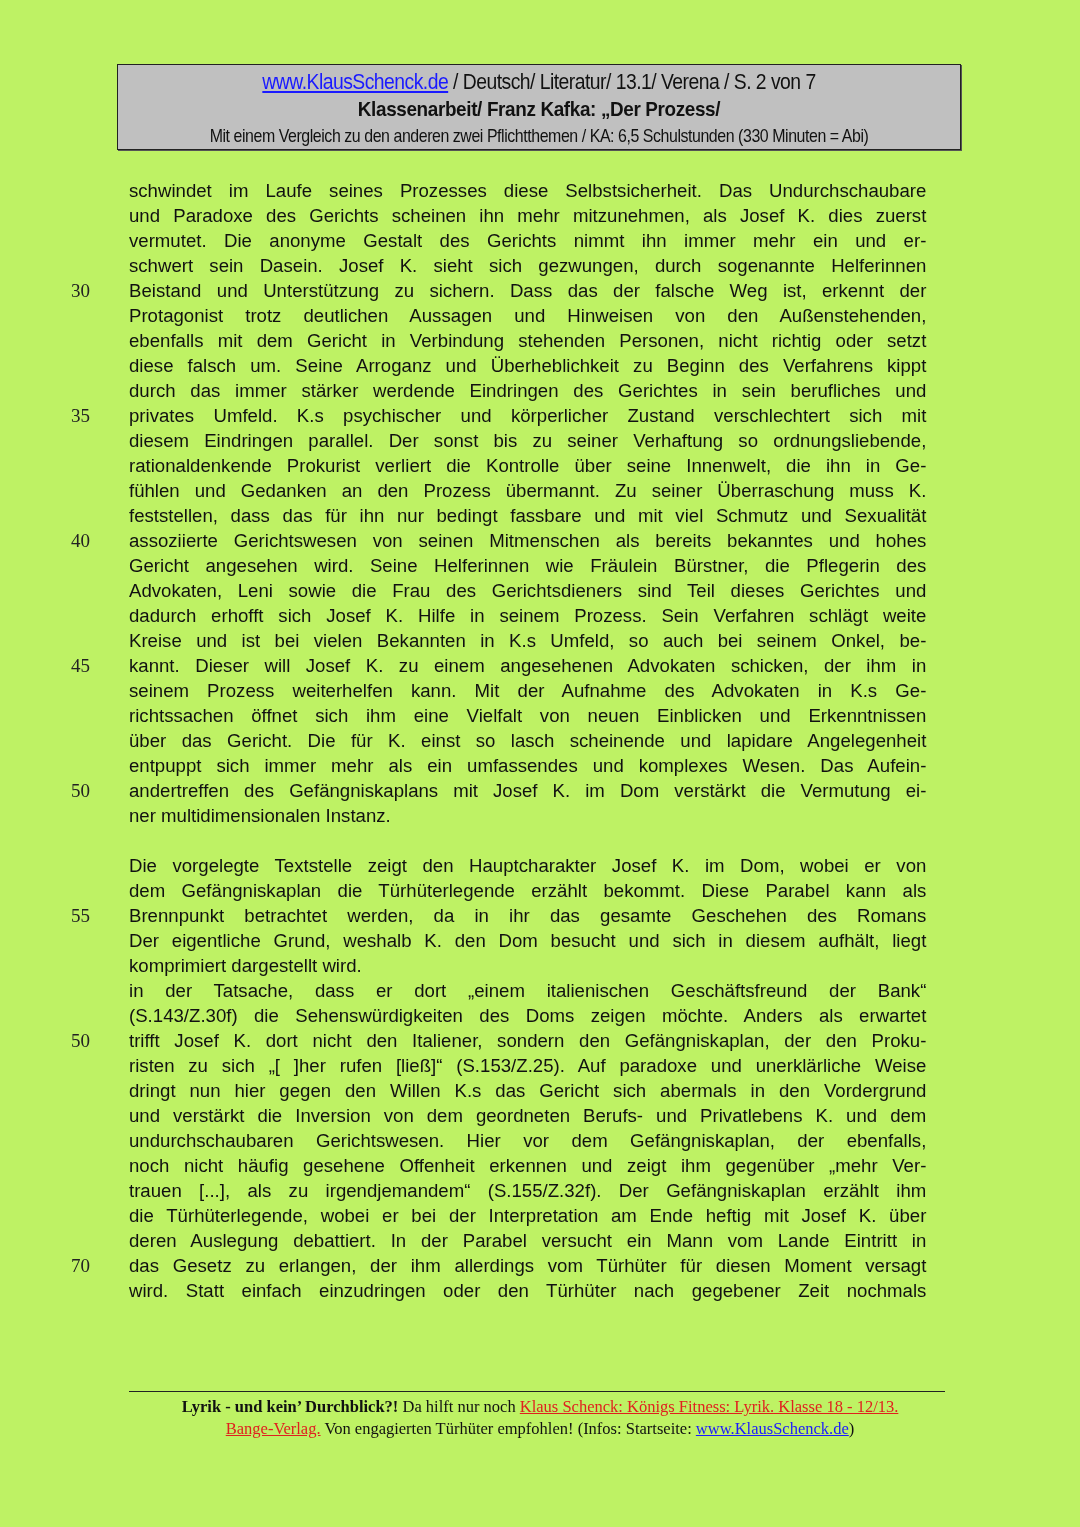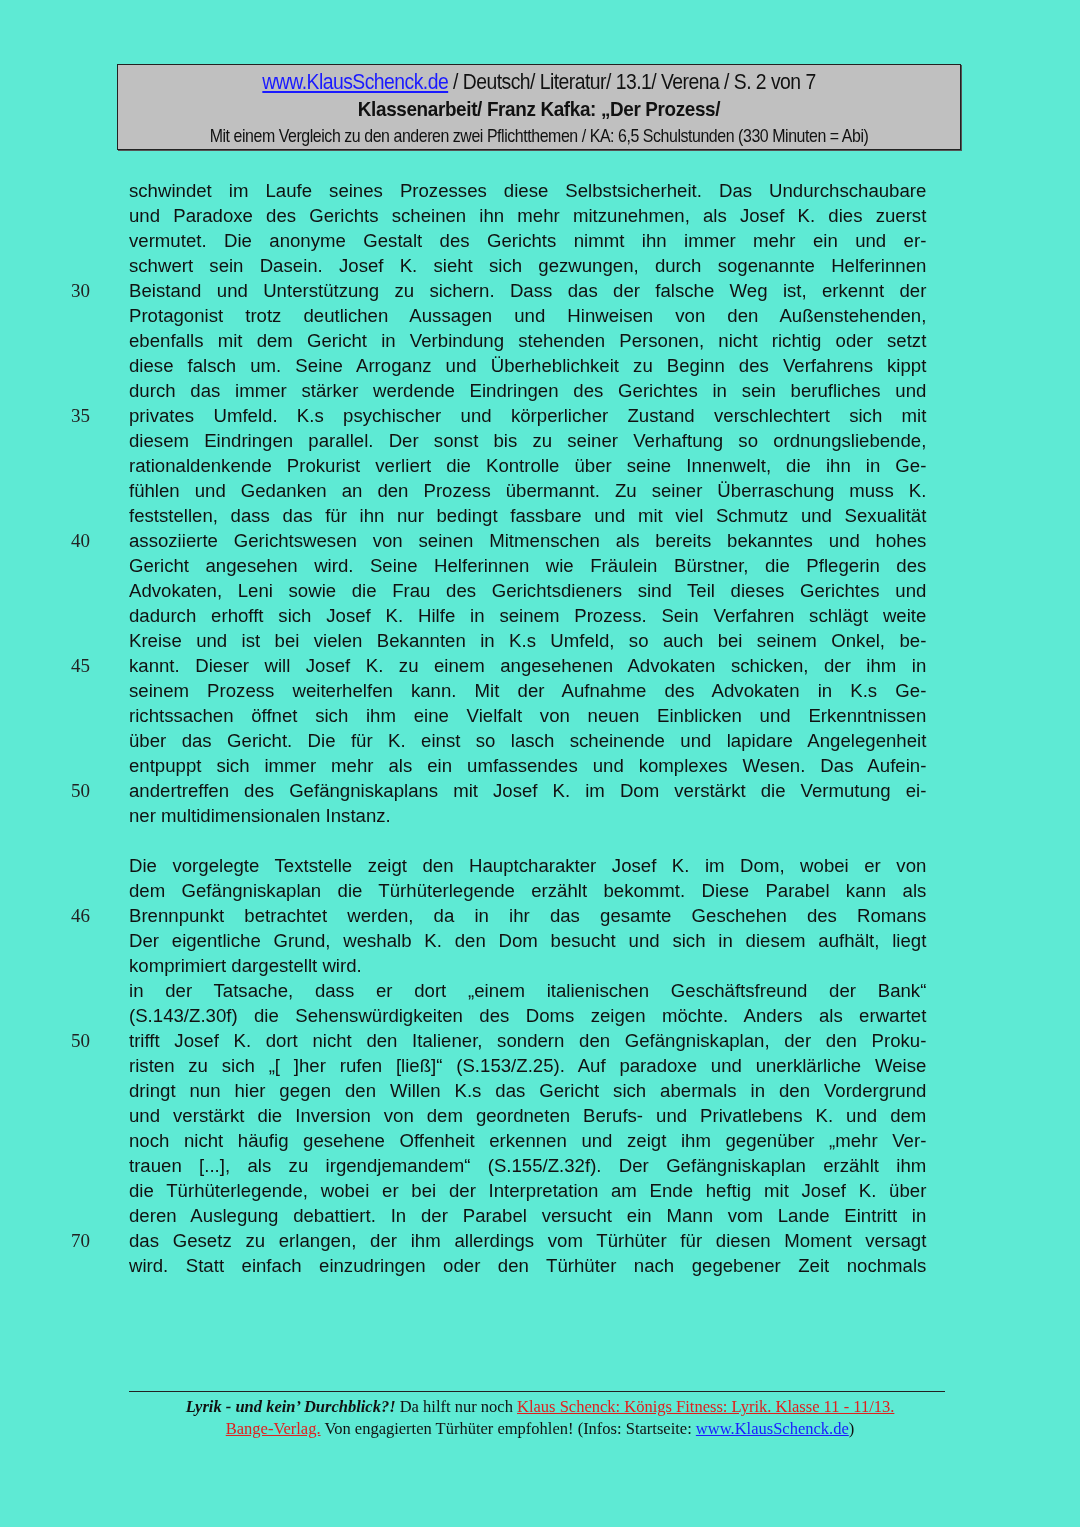--- a/index.html
+++ b/index.html
@@ -4,7 +4,7 @@
   <style>
     html, body { margin: 0; padding: 0; background: #ffffff; }
     body { width: 1080px; height: 1527px; position: relative; overflow: hidden; }
-    .page { position: absolute; left: 0; top: 0; width: 1080px; height: 1527px; background: #5eead4; }
+    .page { position: absolute; left: 0; top: 0; width: 1080px; height: 1527px; background: #bef264; }
 
     .header-box {
       position: absolute; left: 117px; top: 64px; width: 844px; height: 86px;

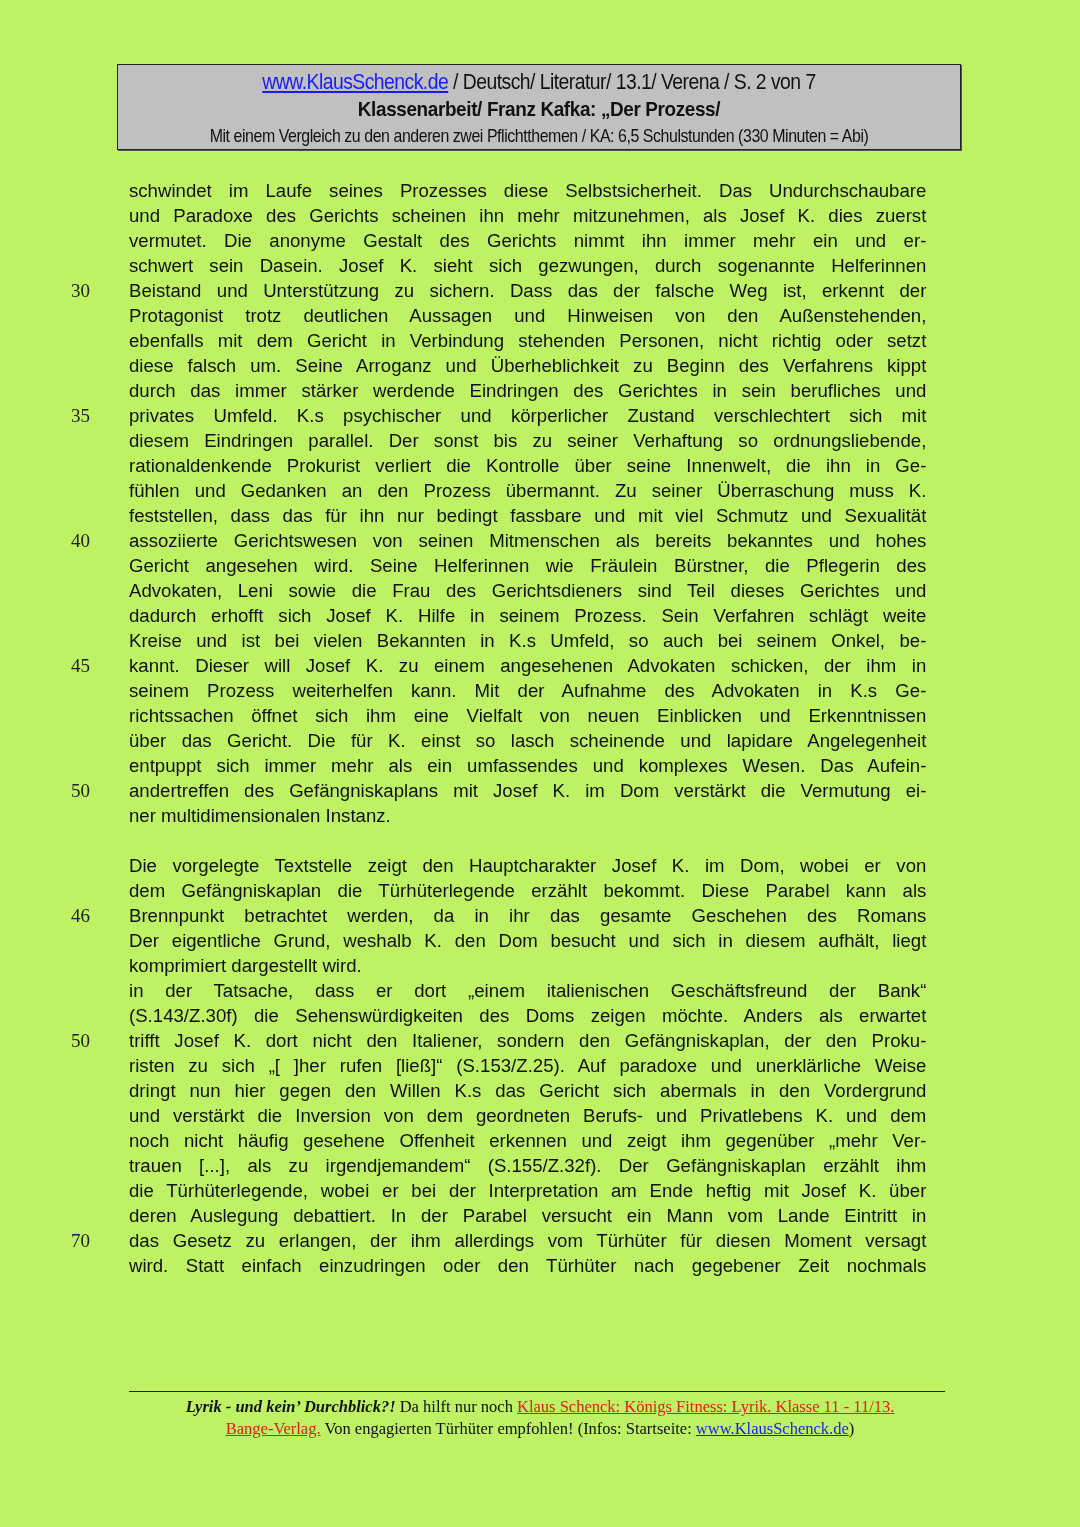--- a/index.html
+++ b/index.html
@@ -87,7 +87,7 @@
       <div class="line gap"></div>
       <div class="line"><span class="line-inner">Die vorgelegte Textstelle zeigt den Hauptcharakter Josef K. im Dom, wobei er von</span></div>
       <div class="line"><span class="line-inner">dem Gefängniskaplan die Türhüterlegende erzählt bekommt. Diese Parabel kann als</span></div>
-      <div class="line"><span class="line-number">46</span><span class="line-inner">Brennpunkt betrachtet werden, da in ihr das gesamte Geschehen des Romans</span></div>
+      <div class="line"><span class="line-number">55</span><span class="line-inner">Brennpunkt betrachtet werden, da in ihr das gesamte Geschehen des Romans</span></div>
       <div class="line"><span class="line-inner">Der eigentliche Grund, weshalb K. den Dom besucht und sich in diesem aufhält, liegt</span></div>
       <div class="line last"><span class="line-inner">komprimiert dargestellt wird.</span></div>
       <div class="line"><span class="line-inner">in der Tatsache, dass er dort „einem italienischen Geschäftsfreund der Bank“</span></div>

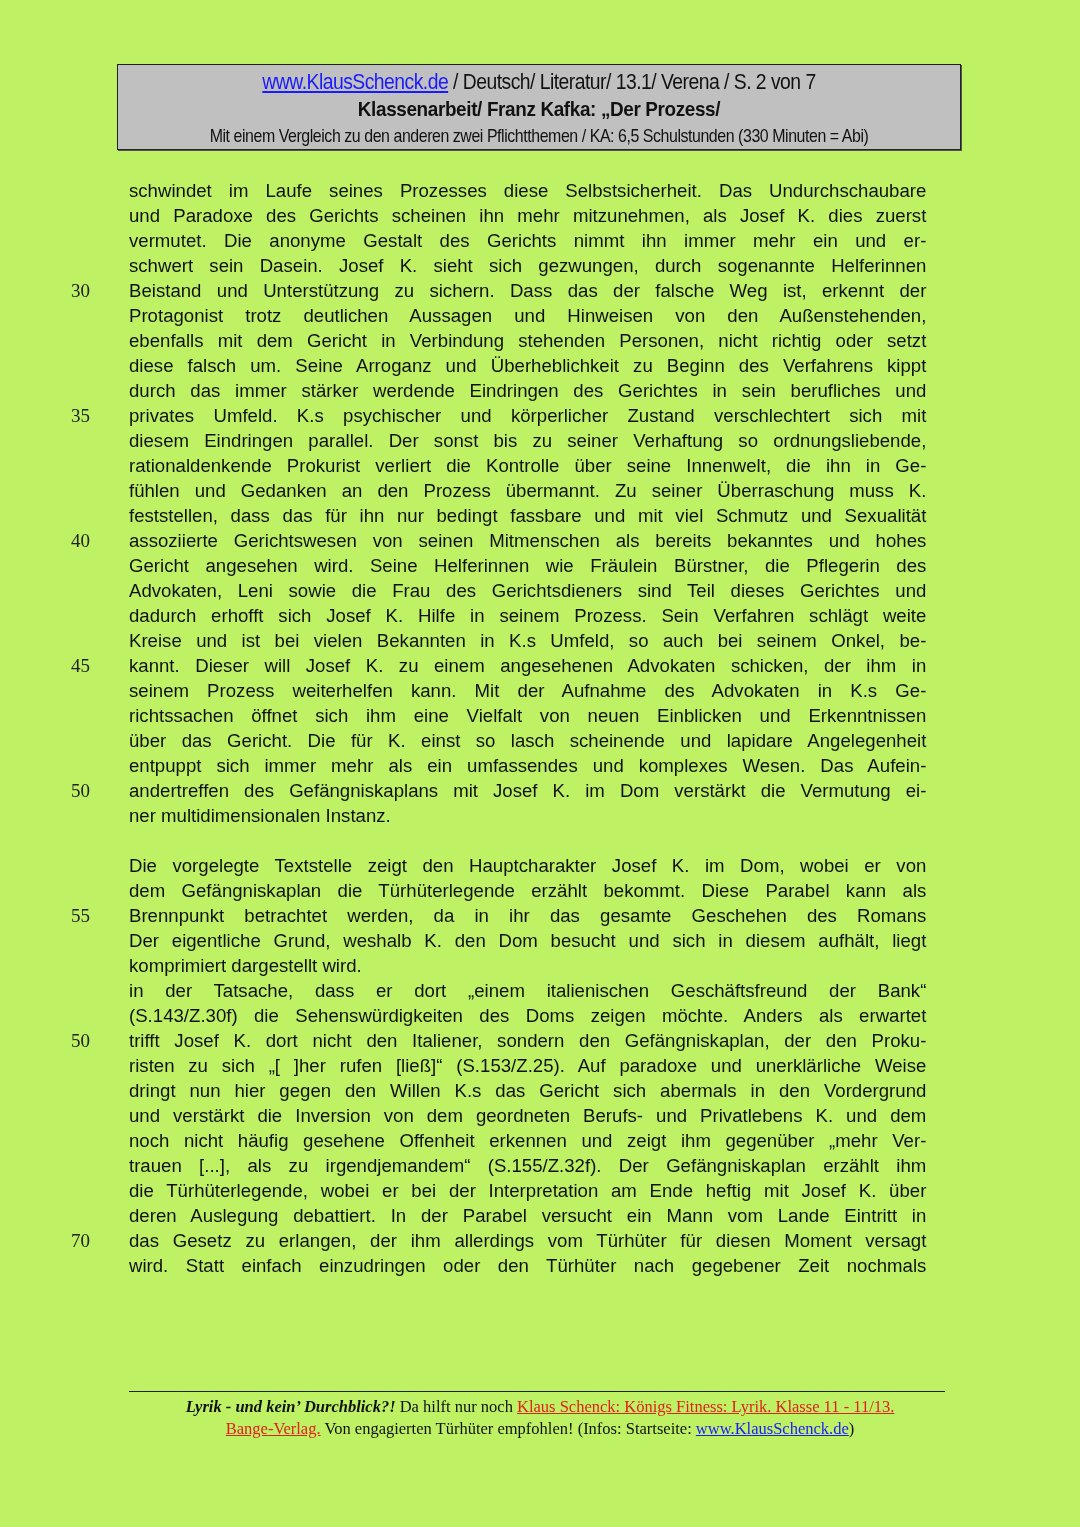--- a/index.html
+++ b/index.html
@@ -96,6 +96,7 @@
       <div class="line"><span class="line-inner">risten zu sich „[ ]her rufen [ließ]“ (S.153/Z.25). Auf paradoxe und unerklärliche Weise</span></div>
       <div class="line"><span class="line-inner">dringt nun hier gegen den Willen K.s das Gericht sich abermals in den Vordergrund</span></div>
       <div class="line"><span class="line-inner">und verstärkt die Inversion von dem geordneten Berufs- und Privatlebens K. und dem</span></div>
+      <div class="line"><span class="line-inner">undurchschaubaren Gerichtswesen. Hier vor dem Gefängniskaplan, der ebenfalls,</span></div>
       <div class="line"><span class="line-inner">noch nicht häufig gesehene Offenheit erkennen und zeigt ihm gegenüber „mehr Ver-</span></div>
       <div class="line"><span class="line-inner">trauen [...], als zu irgendjemandem“ (S.155/Z.32f). Der Gefängniskaplan erzählt ihm</span></div>
       <div class="line"><span class="line-inner">die Türhüterlegende, wobei er bei der Interpretation am Ende heftig mit Josef K. über</span></div>

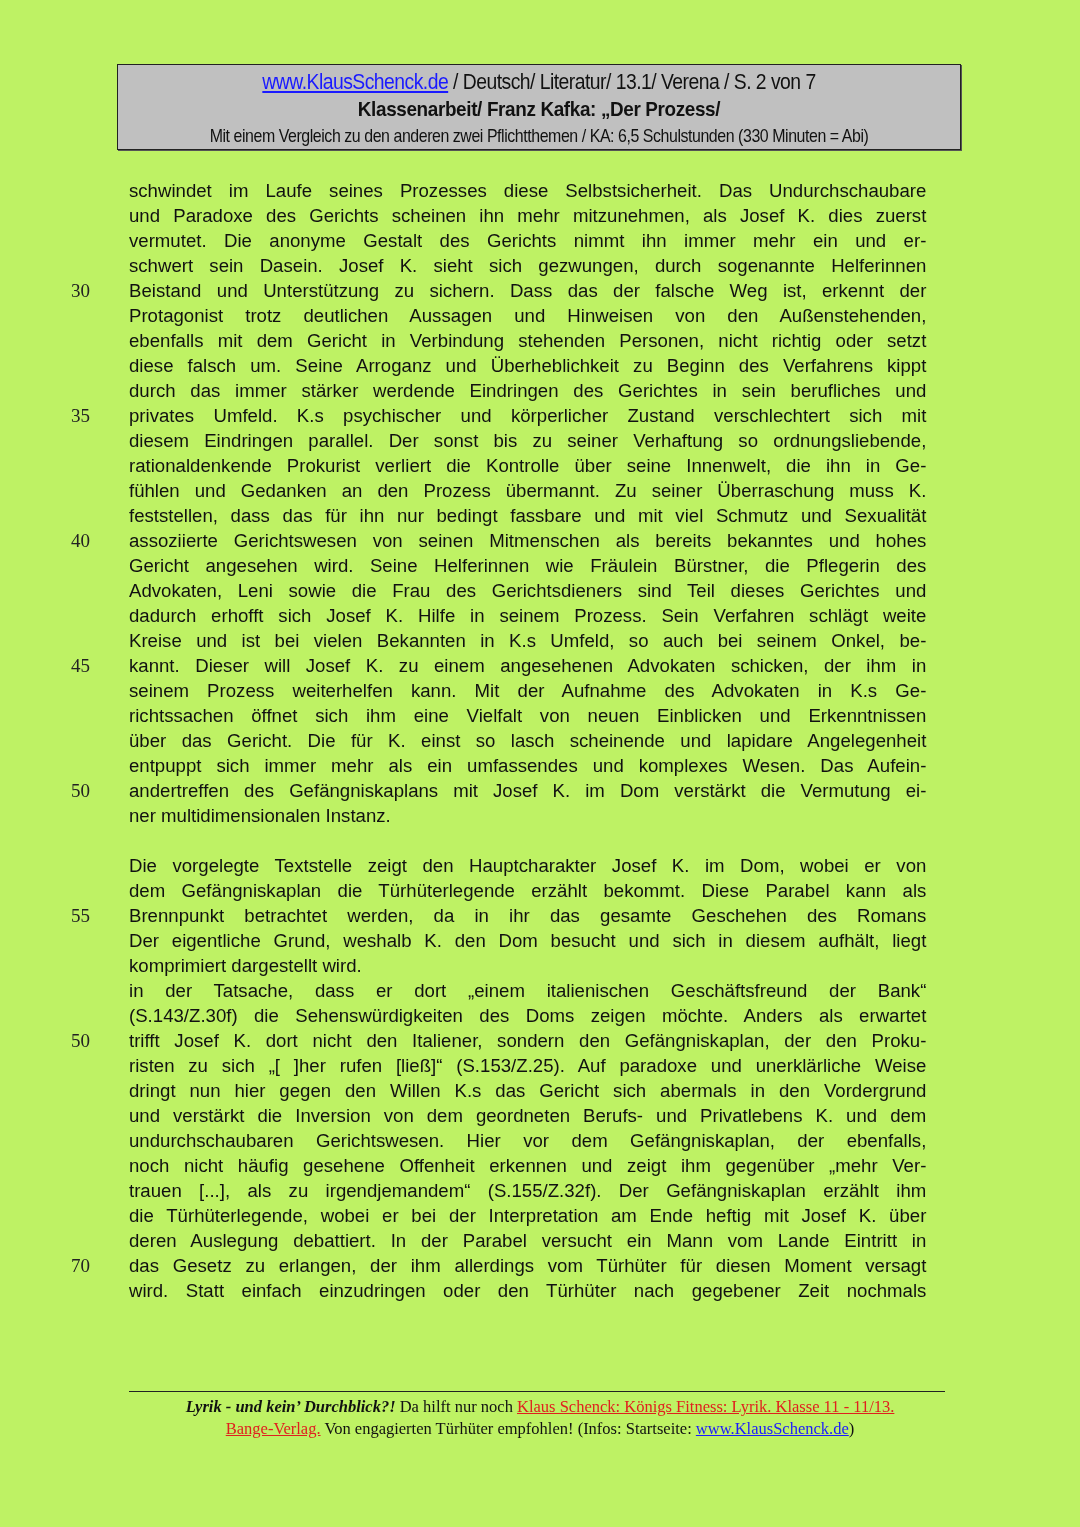--- a/index.html
+++ b/index.html
@@ -40,7 +40,7 @@
       position: absolute; left: 120px; top: 1396px; width: 840px; text-align: center;
       font-family: "Liberation Serif", serif; font-size: 16.5px; line-height: 22px; color: #111;
     }
-    .footer .em { font-weight: bold; font-style: italic; }
+    .footer .em { font-weight: bold; }
     .footer .red-link { color: #e0201e; text-decoration: underline; }
     .footer .blue-link { color: #1a1aff; text-decoration: underline; }
   </style>

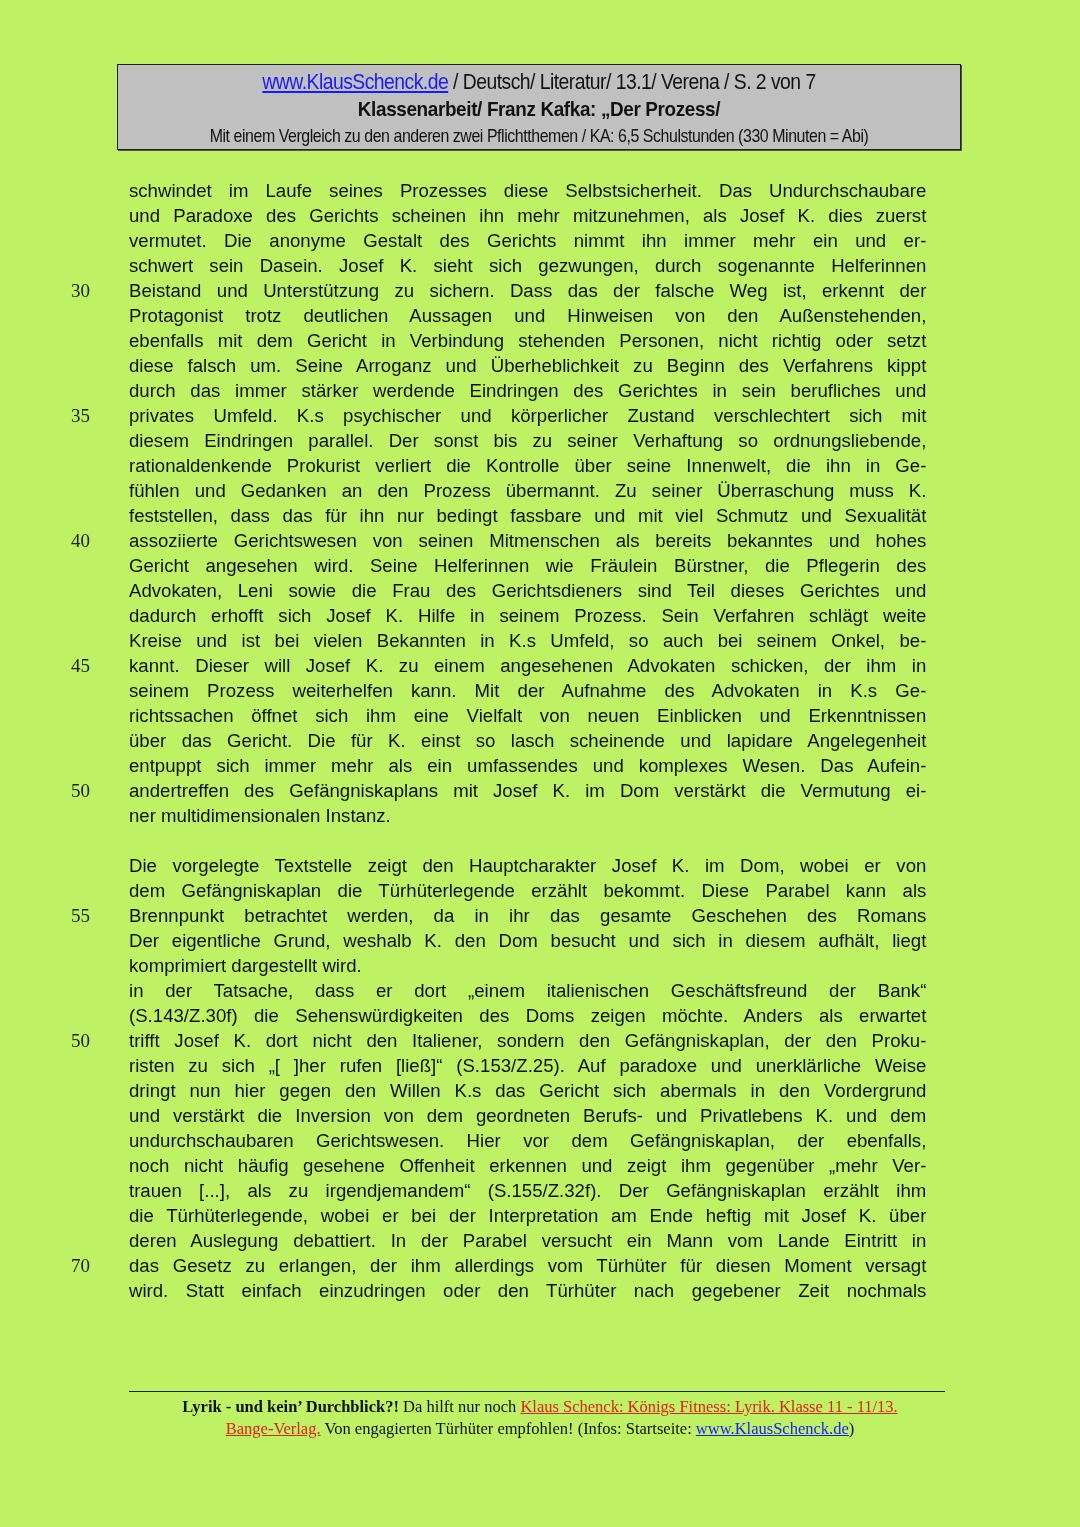--- a/index.html
+++ b/index.html
@@ -107,7 +107,7 @@
 
   <div class="footer-rule"></div>
   <div class="footer">
-    <span class="em">Lyrik  -  und kein’ Durchblick?!</span><span> Da hilft nur noch </span><a class="red-link">Klaus Schenck: Königs Fitness: Lyrik. Klasse 11 - 11/13.</a><br>
+    <span class="em">Lyrik  -  und kein’ Durchblick?!</span><span> Da hilft nur noch </span><a class="red-link">Klaus Schenck: Königs Fitness: Lyrik. Klasse 18 - 12/13.</a><br>
     <a class="red-link">Bange-Verlag.</a><span> Von engagierten Türhüter empfohlen! (Infos: Startseite: </span><a class="blue-link">www.KlausSchenck.de</a><span>)</span>
   </div>
 

